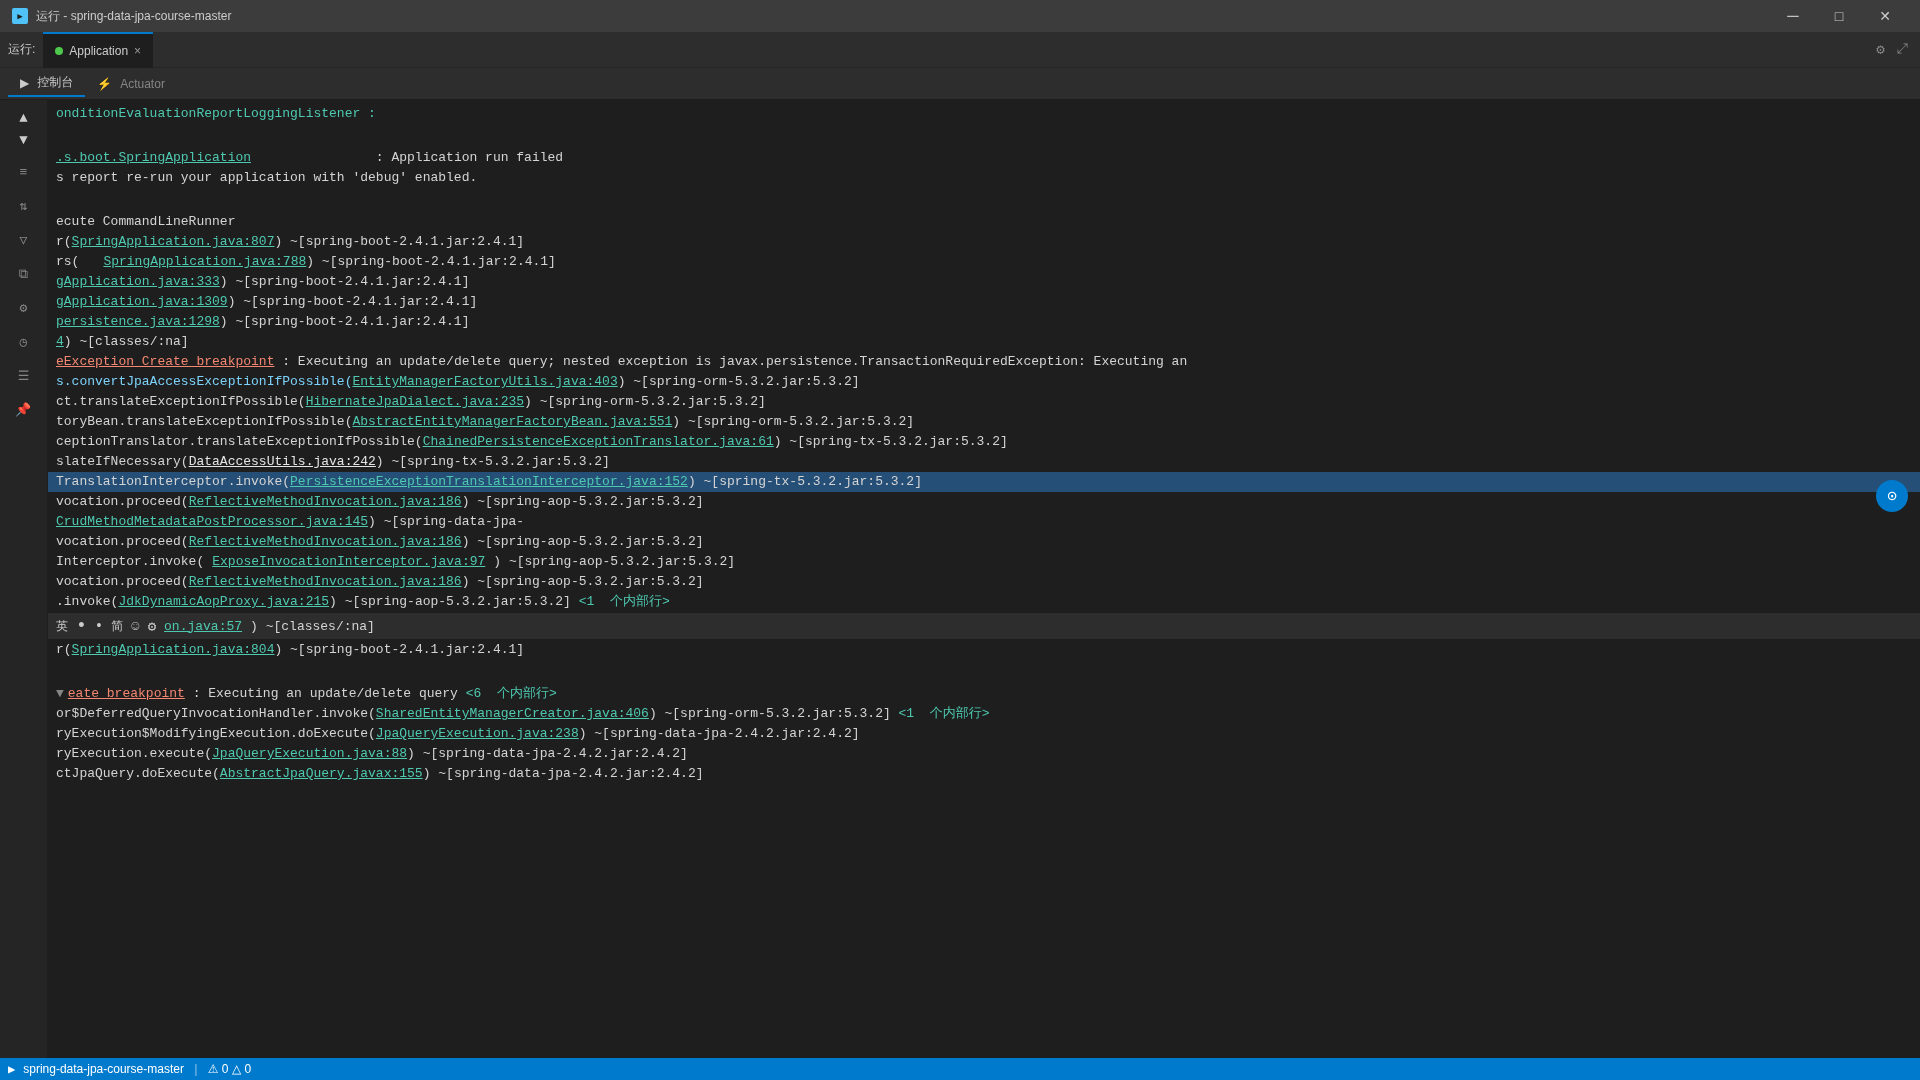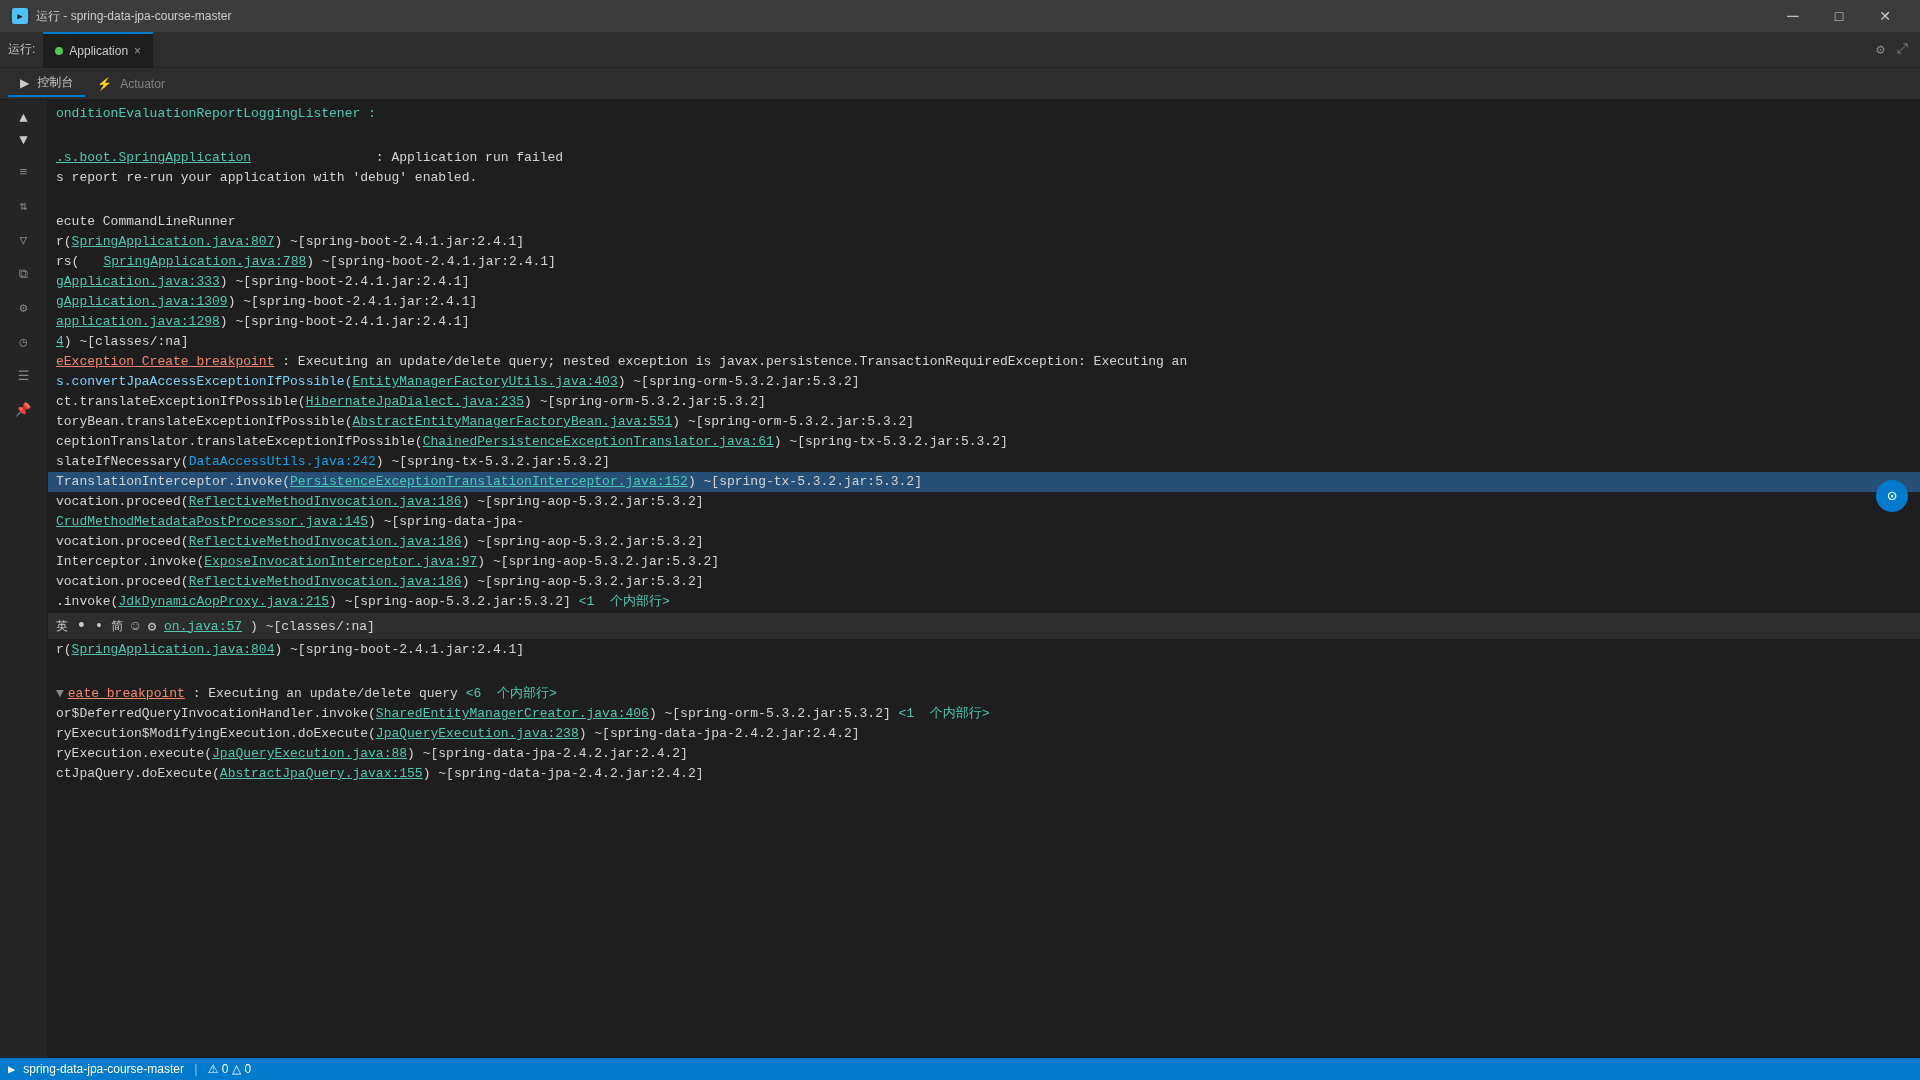--- a/index.html
+++ b/index.html
@@ -246,7 +246,7 @@
     </div>
 
     <div class="console-line" style="padding:0 8px;line-height:20px;">
-      <span style="color:#4ec9b0;text-decoration:underline;cursor:pointer;">application.java:1298</span><span style="color:#d4d4d4;">) ~[spring-boot-2.4.1.jar:2.4.1]</span>
+      <span style="color:#4ec9b0;text-decoration:underline;cursor:pointer;">persistence.java:1298</span><span style="color:#d4d4d4;">) ~[spring-boot-2.4.1.jar:2.4.1]</span>
     </div>
 
     <div class="console-line" style="padding:0 8px;line-height:20px;">

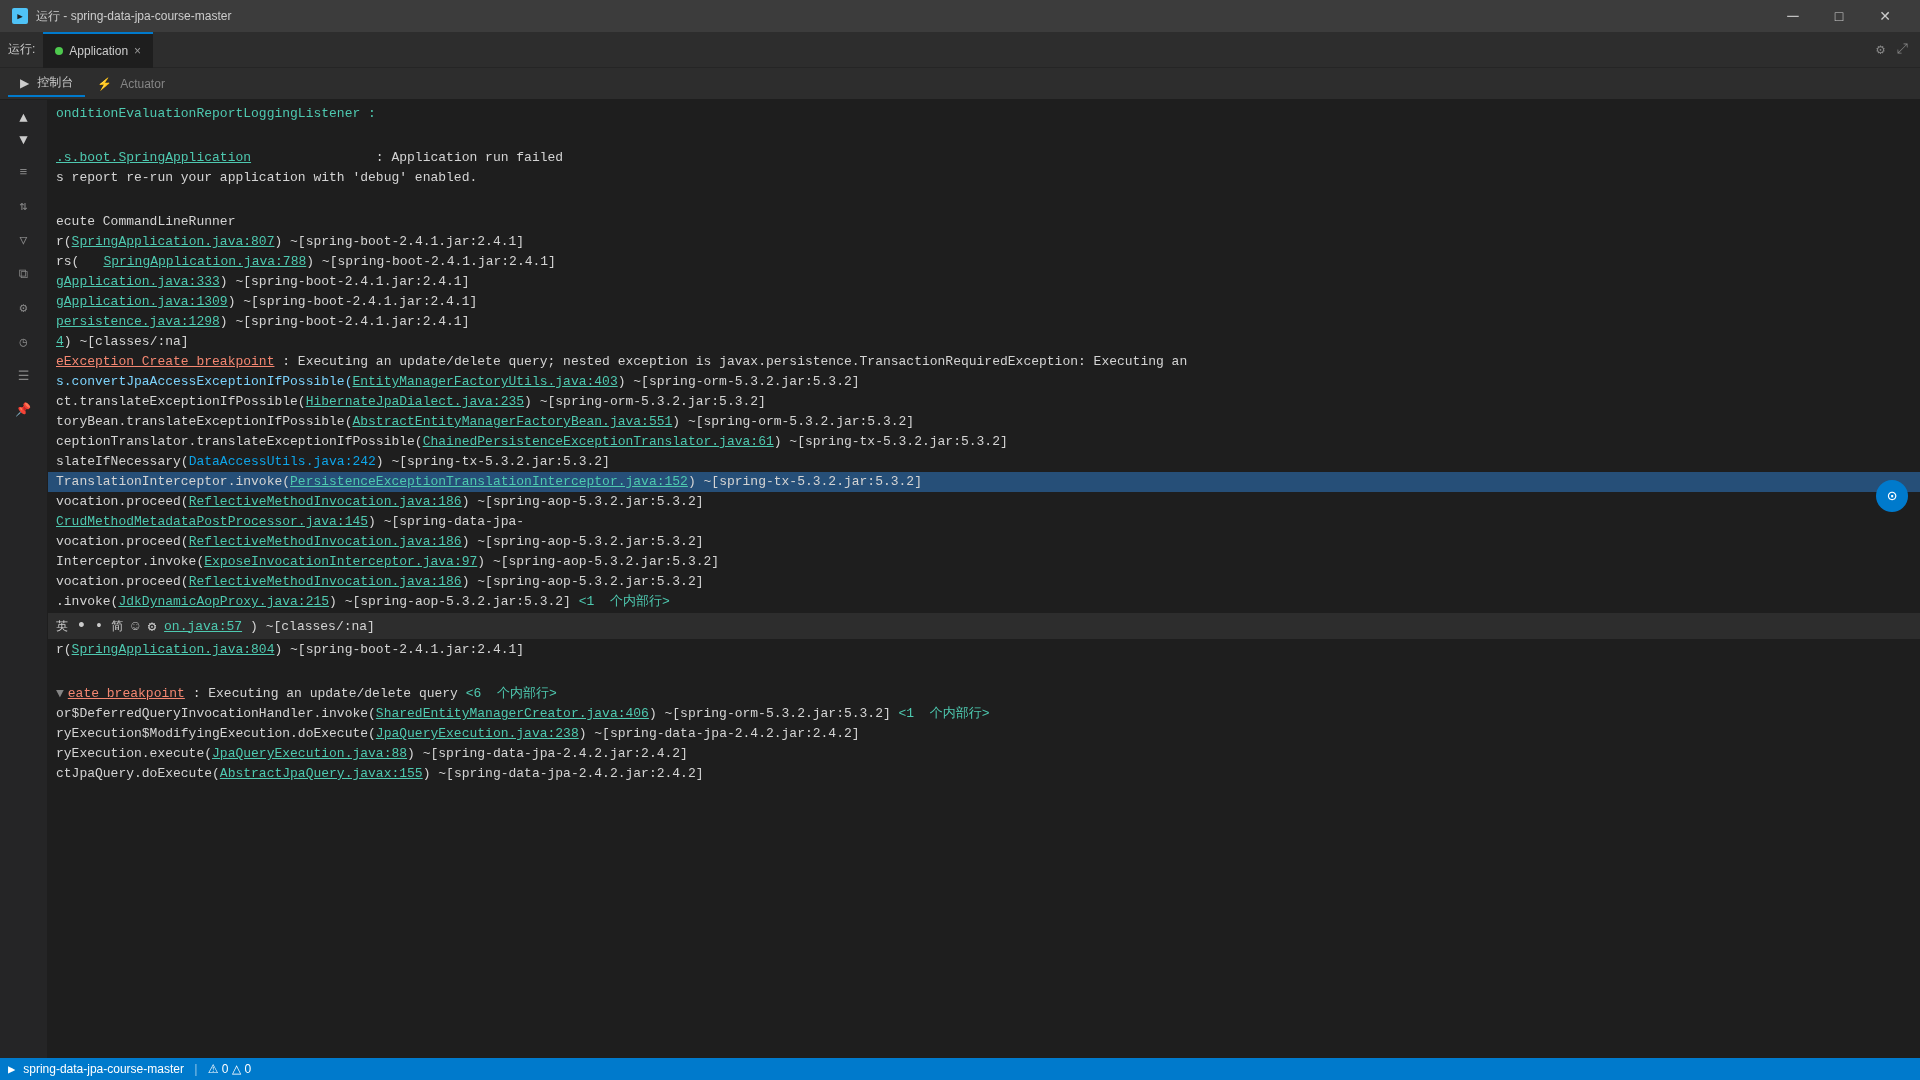--- a/index.html
+++ b/index.html
@@ -276,7 +276,7 @@
     </div>
 
     <div class="console-line" style="padding:0 8px;line-height:20px;">
-      <span style="color:#d4d4d4;">slateIfNecessary(</span><span style="color:#0ea5e9;cursor:pointer;">DataAccessUtils.java:242</span><span style="color:#d4d4d4;">) ~[spring-tx-5.3.2.jar:5.3.2]</span>
+      <span style="color:#d4d4d4;">slateIfNecessary(</span><span style="color:#e5e5e5;text-decoration:underline;cursor:pointer;">DataAccessUtils.java:242</span><span style="color:#d4d4d4;">) ~[spring-tx-5.3.2.jar:5.3.2]</span>
     </div>
 
     <div class="console-line" style="padding:0 8px;line-height:20px;background:#264f78;">

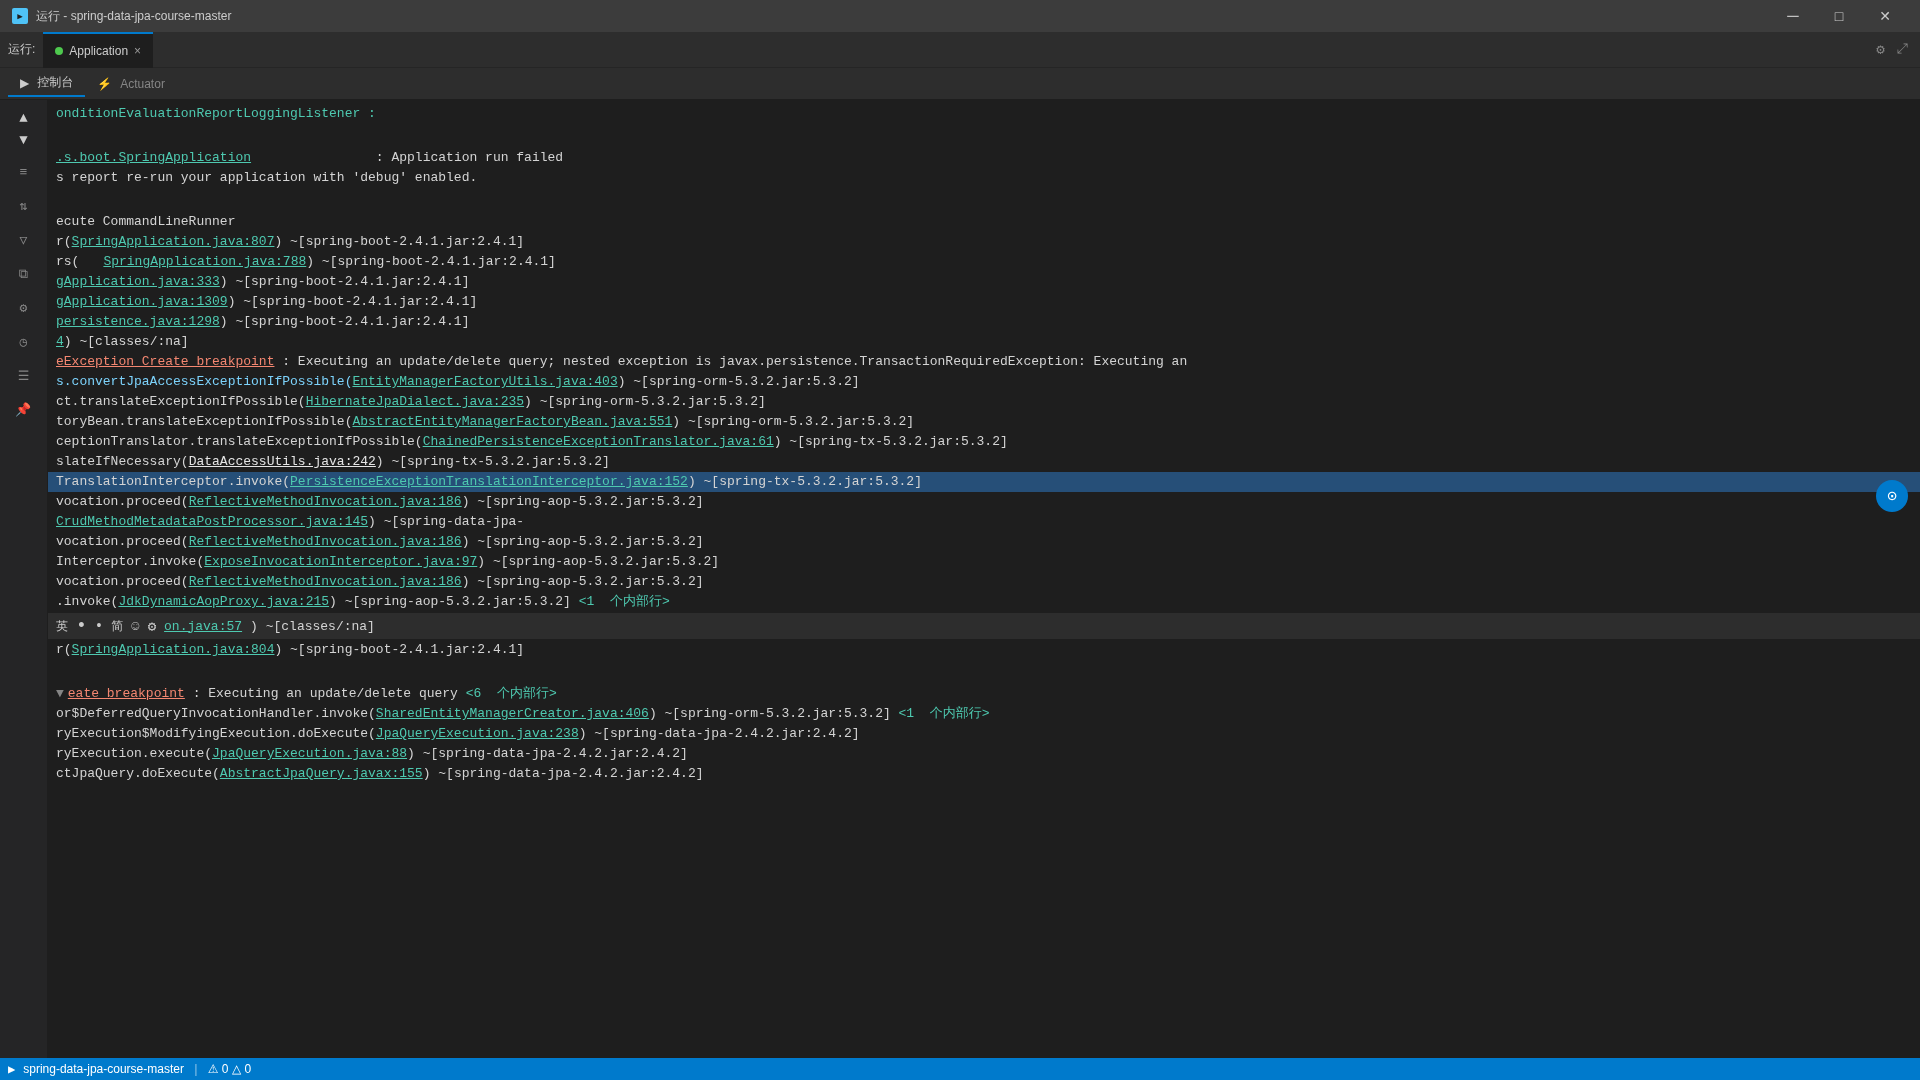--- a/index.html
+++ b/index.html
@@ -295,7 +295,7 @@
       <span style="color:#d4d4d4;">vocation.proceed(</span><span style="color:#4ec9b0;text-decoration:underline;cursor:pointer;">ReflectiveMethodInvocation.java:186</span><span style="color:#d4d4d4;">) ~[spring-aop-5.3.2.jar:5.3.2]</span>
     </div>
 
-    <div class="console-line" style="padding:0 8px;line-height:20px;">
+    <div class="console-line" style="padding:0 8px;line-height:20px;gap:8px;">
       <span style="color:#d4d4d4;">Interceptor.invoke(</span><span style="color:#4ec9b0;text-decoration:underline;cursor:pointer;">ExposeInvocationInterceptor.java:97</span><span style="color:#d4d4d4;">) ~[spring-aop-5.3.2.jar:5.3.2]</span>
     </div>
 

